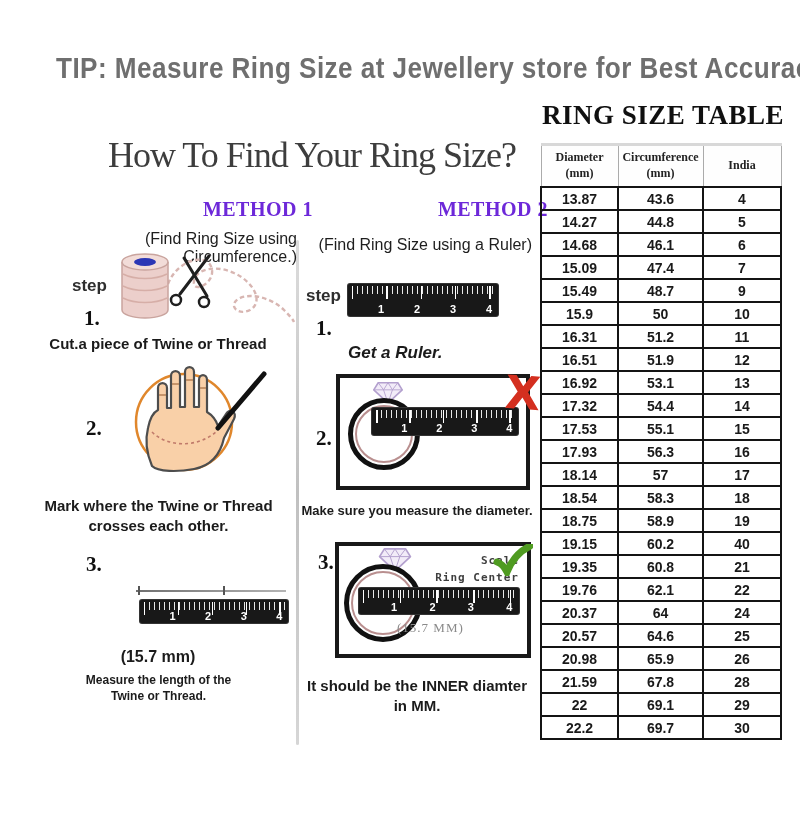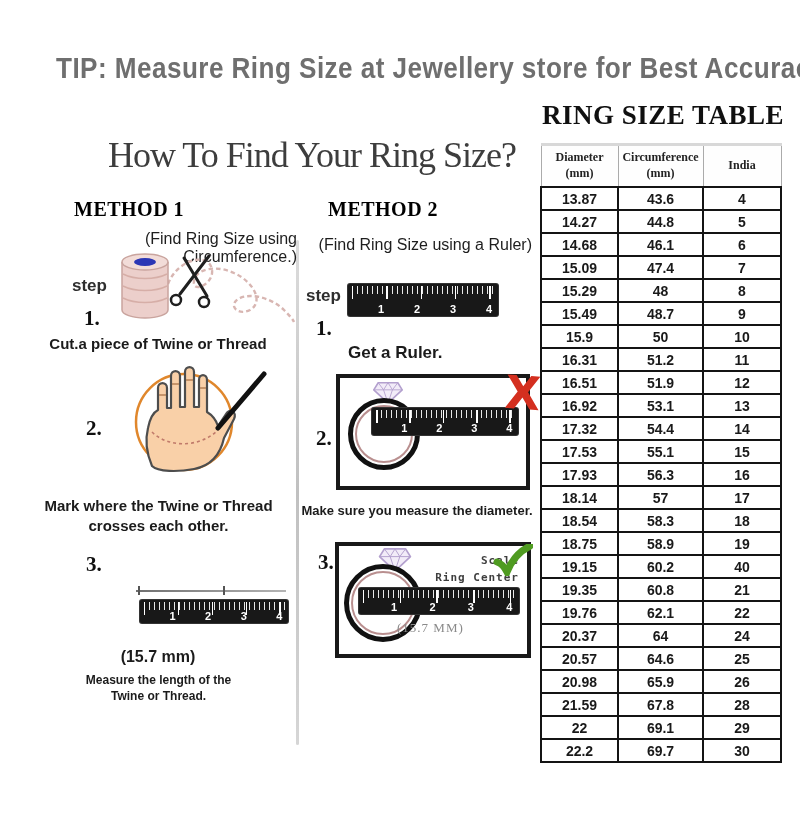--- a/index.html
+++ b/index.html
@@ -23,9 +23,9 @@
   #method2{left:302px;width:230px;}
   .mcol > *{position:absolute;}
 
-  .m-heading{left:8px;top:0;width:100%;box-sizing:border-box;text-align:left;
+  .m-heading{left:16px;top:0;width:100%;box-sizing:border-box;text-align:right;
        font-family:"Liberation Serif",serif;font-weight:bold;font-size:20px;
-       color:#000000;letter-spacing:.5px;}
+       color:#6d28d9;letter-spacing:.5px;}
   #method1 .m-heading{padding-left:46px;}
   #method2 .m-heading{padding-left:18px;}
   .m-sub{width:100%;box-sizing:border-box;text-align:right;font-weight:normal;

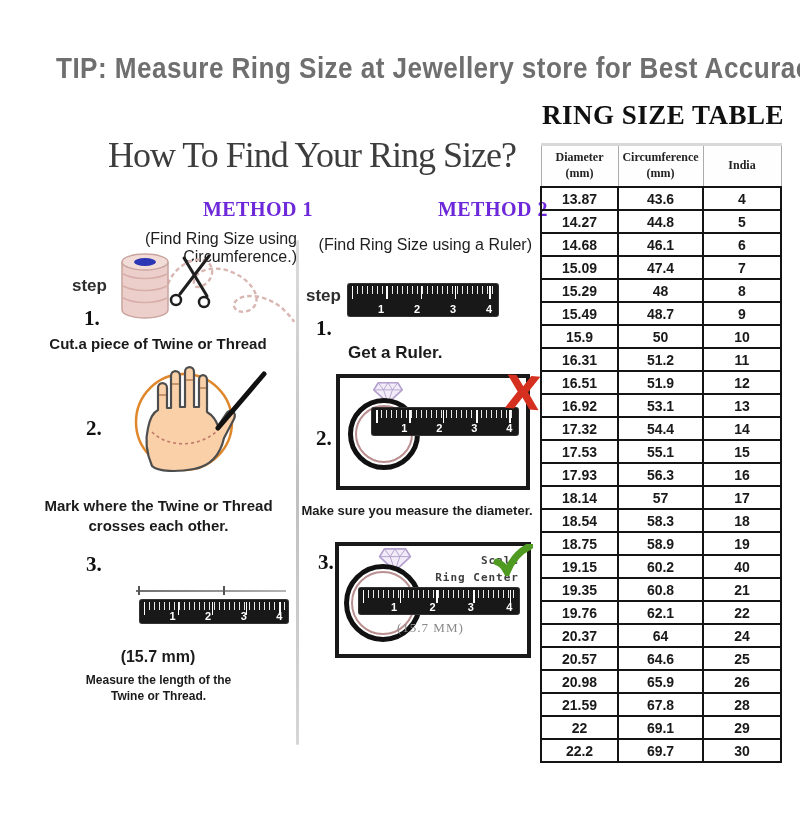--- a/index.html
+++ b/index.html
@@ -298,11 +298,6 @@
             <td>7</td>
           </tr>
           <tr>
-            <td>15.29</td>
-            <td>48</td>
-            <td>8</td>
-          </tr>
-          <tr>
             <td>15.49</td>
             <td>48.7</td>
             <td>9</td>

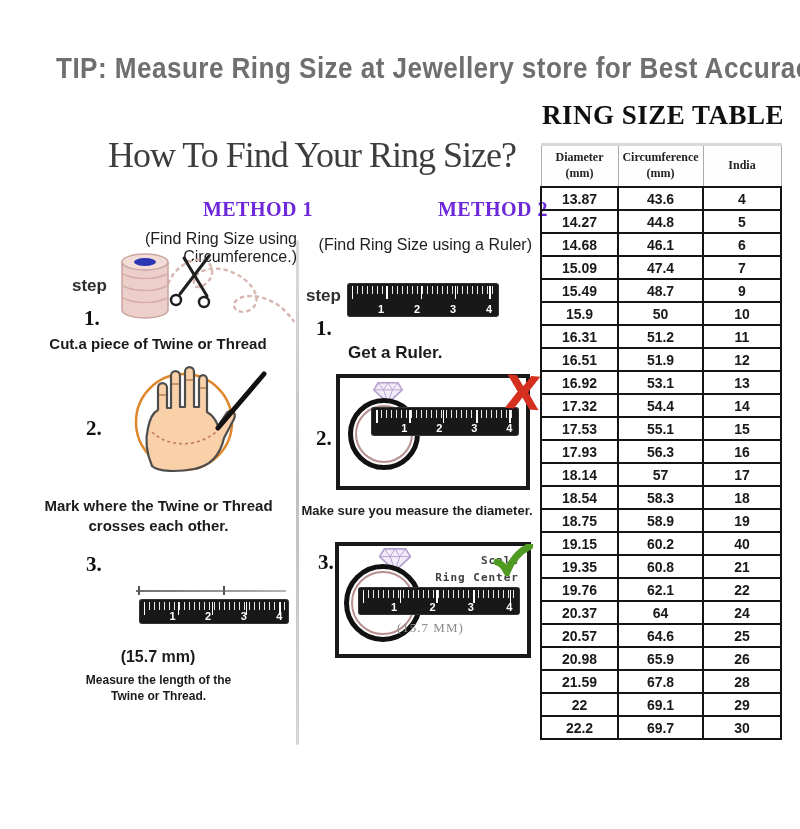--- a/index.html
+++ b/index.html
@@ -58,7 +58,7 @@
   .m2-stepword{left:4px;top:88px;}
   .m2-num1{left:14px;top:118px;}
   .m2-ruler1{left:46px;top:86px;width:150px;height:32px;}
-  .m2-cap1{left:46px;top:144px;width:140px;text-align:left;font-size:17px;}
+  .m2-cap1{left:46px;top:144px;width:140px;text-align:left;font-size:17px;font-style:italic;}
   .m2-num2{left:14px;top:228px;}
   .m2-box2{left:34px;top:176px;width:186px;height:108px;}
   .m2-cap2{left:-12px;top:304px;width:254px;font-size:13px;}

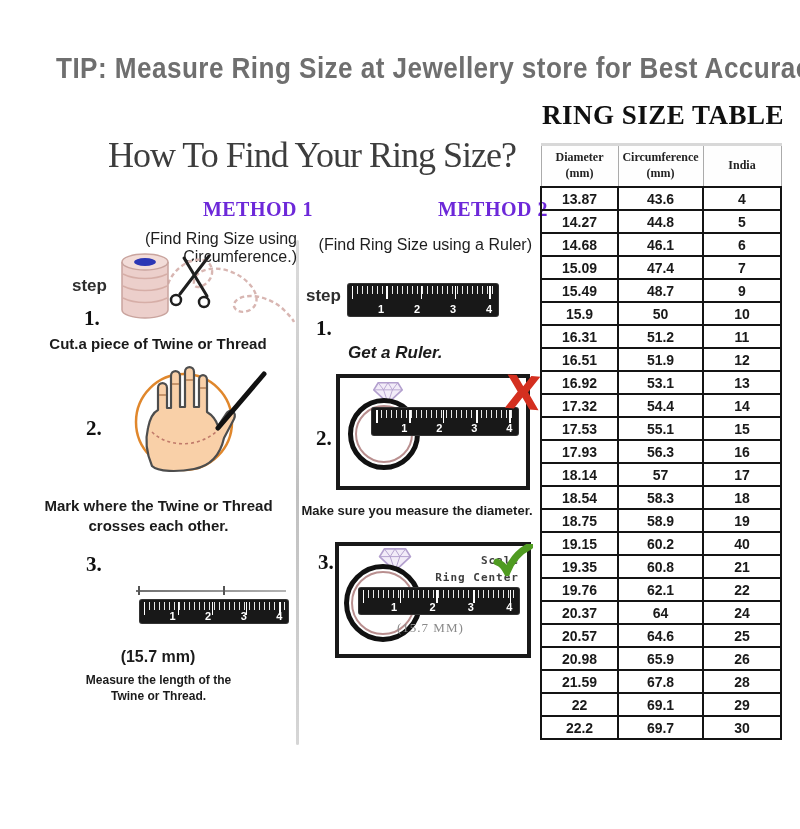--- a/index.html
+++ b/index.html
@@ -257,6 +257,8 @@
       <div class="mm-label">(15.7 MM)</div>
     </div>
 
+    <div class="caption m2-cap3">It should be the INNER diamter
+in MM.</div>
   </div>
 
   <div class="table-sec">

